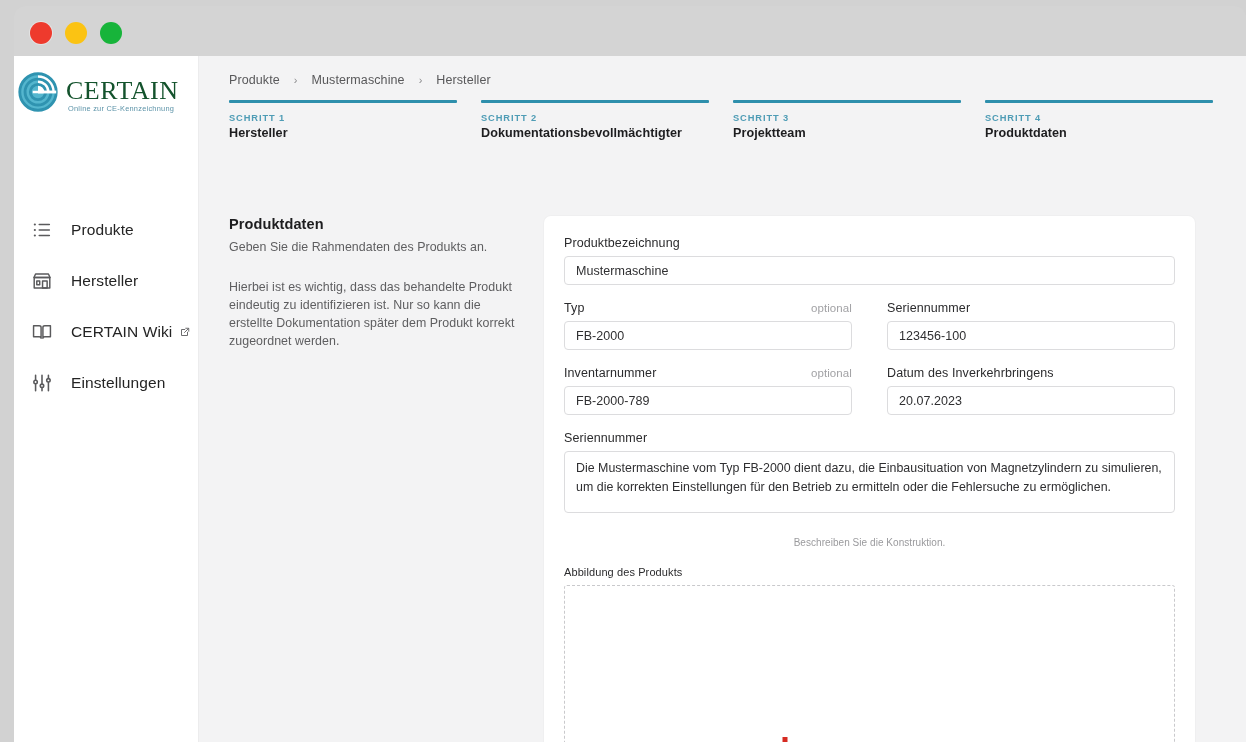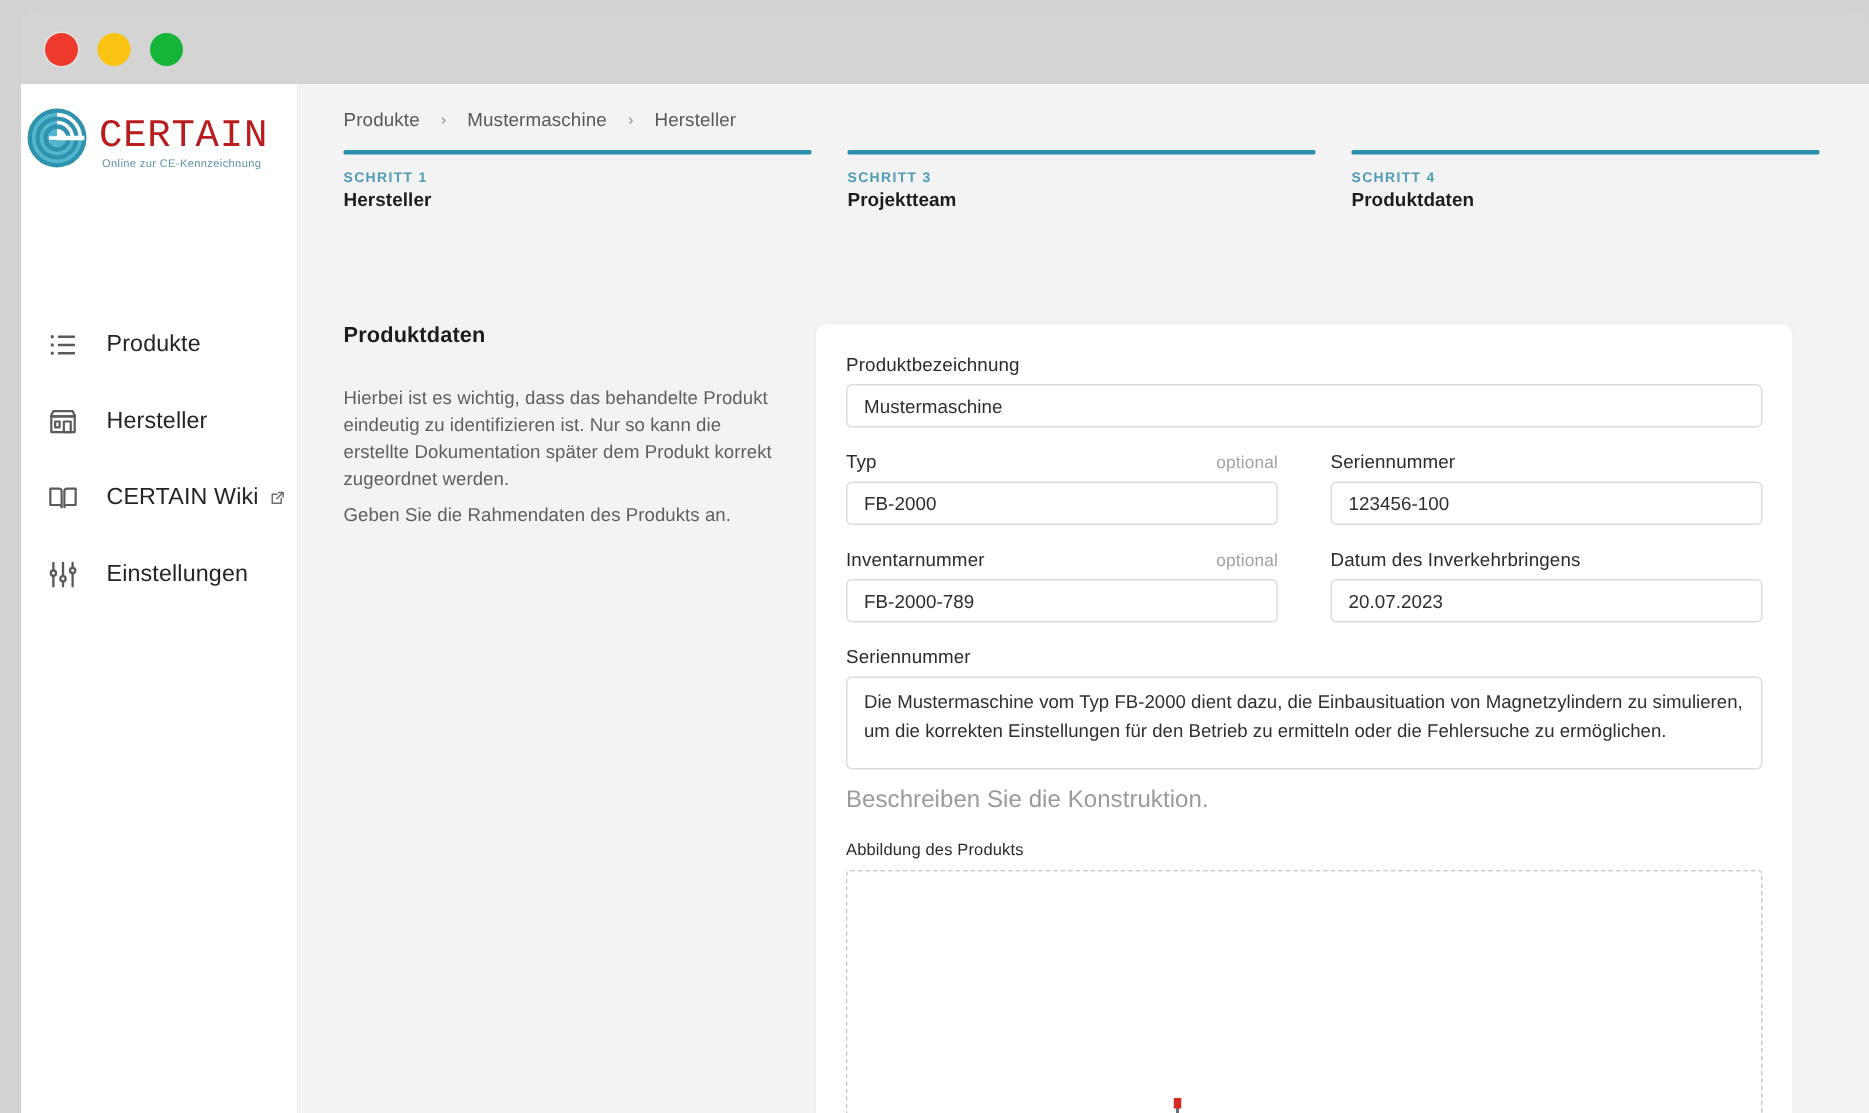--- a/index.html
+++ b/index.html
@@ -79,8 +79,8 @@
   #logo-word {
     font-size: 26px;
     letter-spacing: 0.5px;
-    color: #b91c1c;
-    font-family: Liberation Mono, monospace;
+    color: #14532d;
+    font-family: Liberation Serif, serif;
     font-weight: 400;
     display: block;
     line-height: 27px;

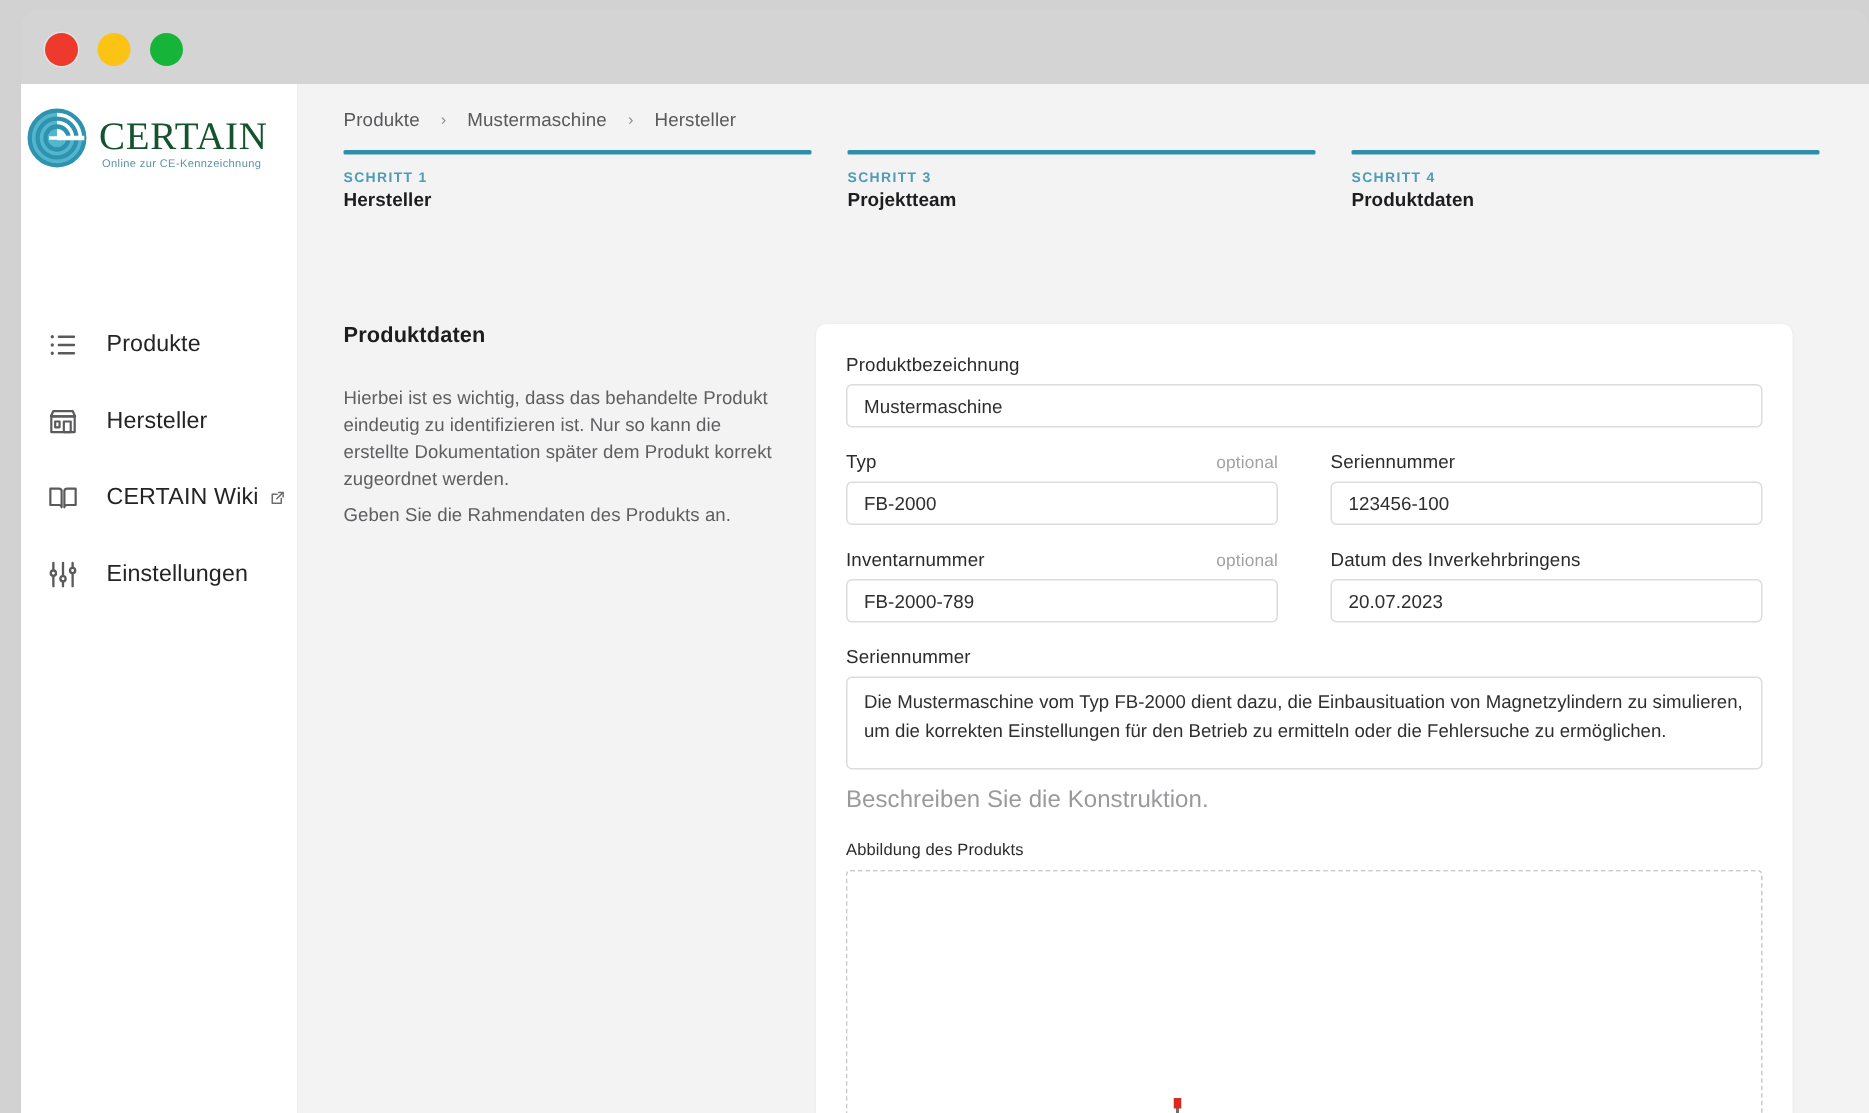--- a/index.html
+++ b/index.html
@@ -423,6 +423,11 @@
           <div class="step-name">Hersteller</div>
         </div>
 
+        <div class="step">
+          <div class="step-bar"></div>
+          <div class="step-num">SCHRITT 2</div>
+          <div class="step-name">Dokumentationsbevollmächtigter</div>
+        </div>
 
         <div class="step">
           <div class="step-bar"></div>

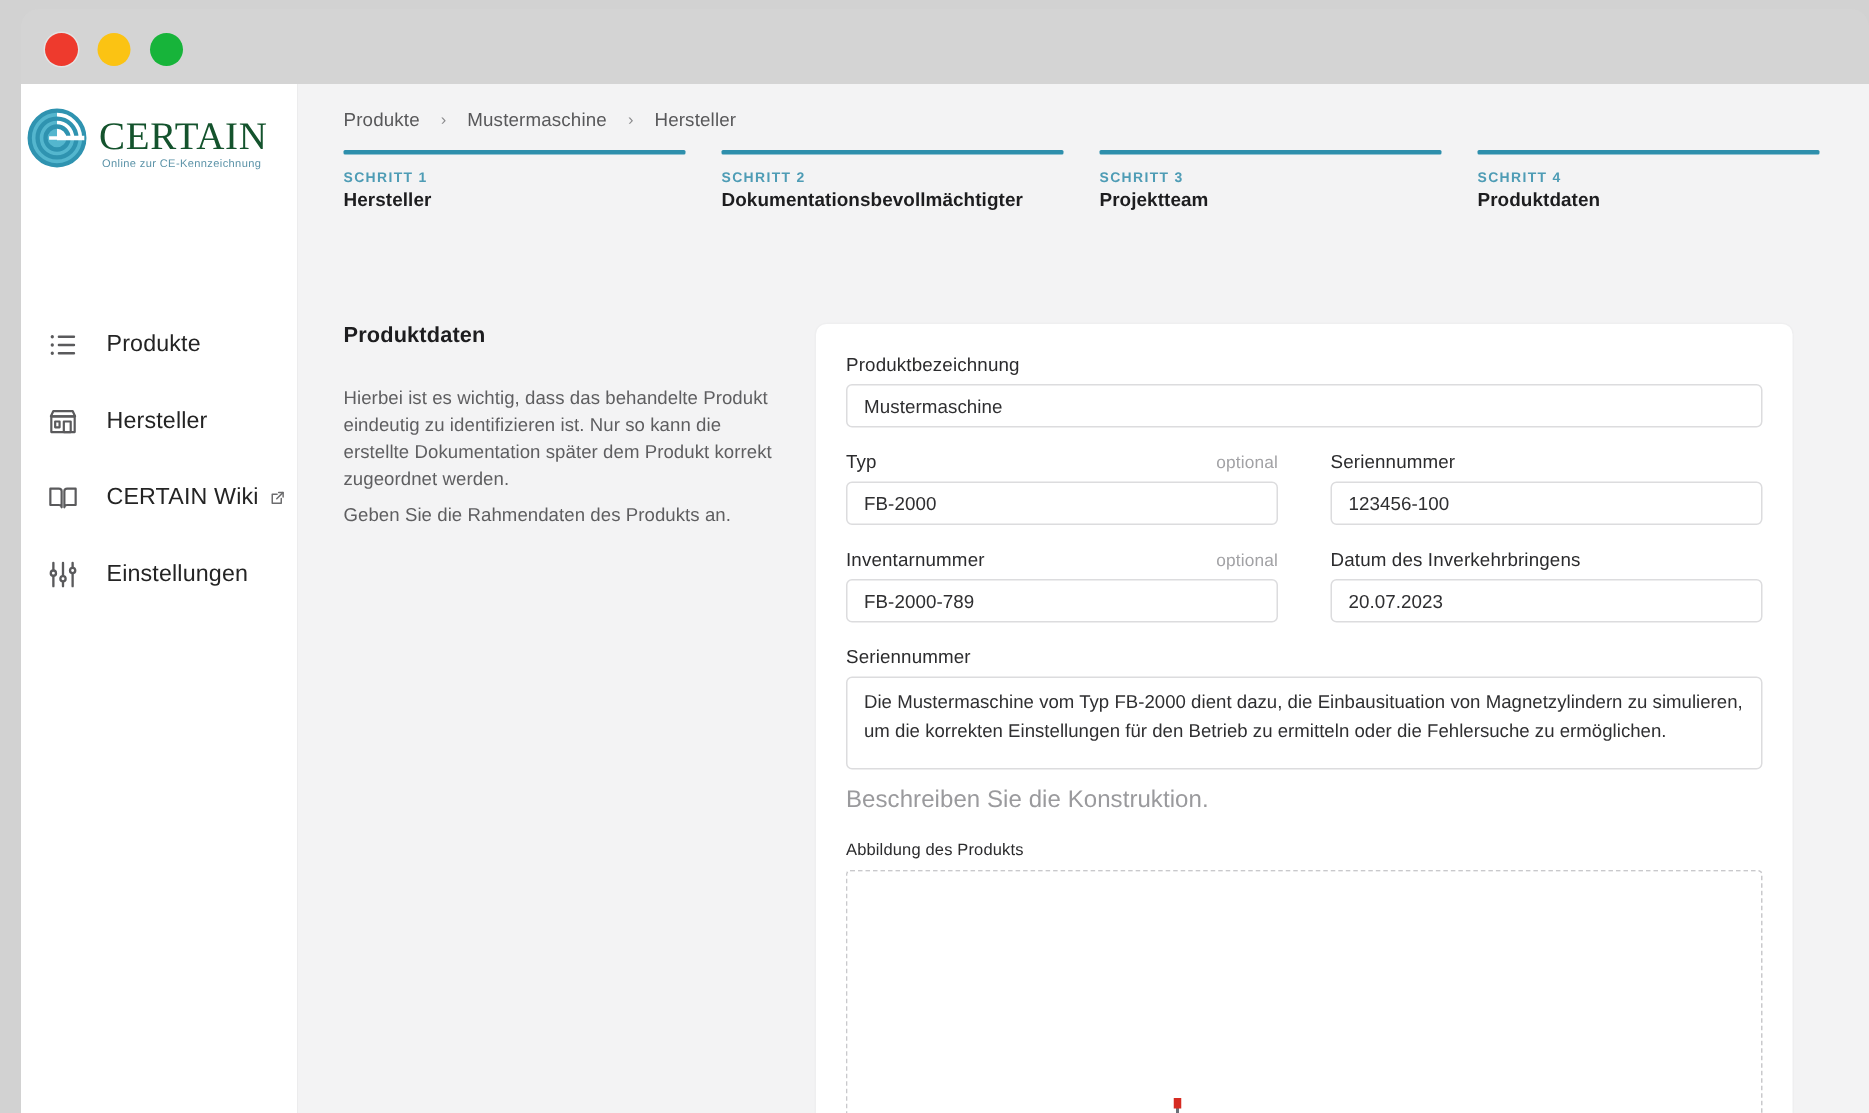--- a/index.html
+++ b/index.html
@@ -447,8 +447,8 @@
 
         <section id="intro">
           <div id="intro-title">Produktdaten</div>
+          <div id="intro-sub">Geben Sie die Rahmendaten des Produkts an.</div>
           <div id="intro-body">Hierbei ist es wichtig, dass das behandelte Produkt eindeutig zu identifizieren ist. Nur so kann die erstellte Dokumentation später dem Produkt korrekt zugeordnet werden.</div>
-          <div id="intro-sub">Geben Sie die Rahmendaten des Produkts an.</div>
         </section>
 
         <section id="card">

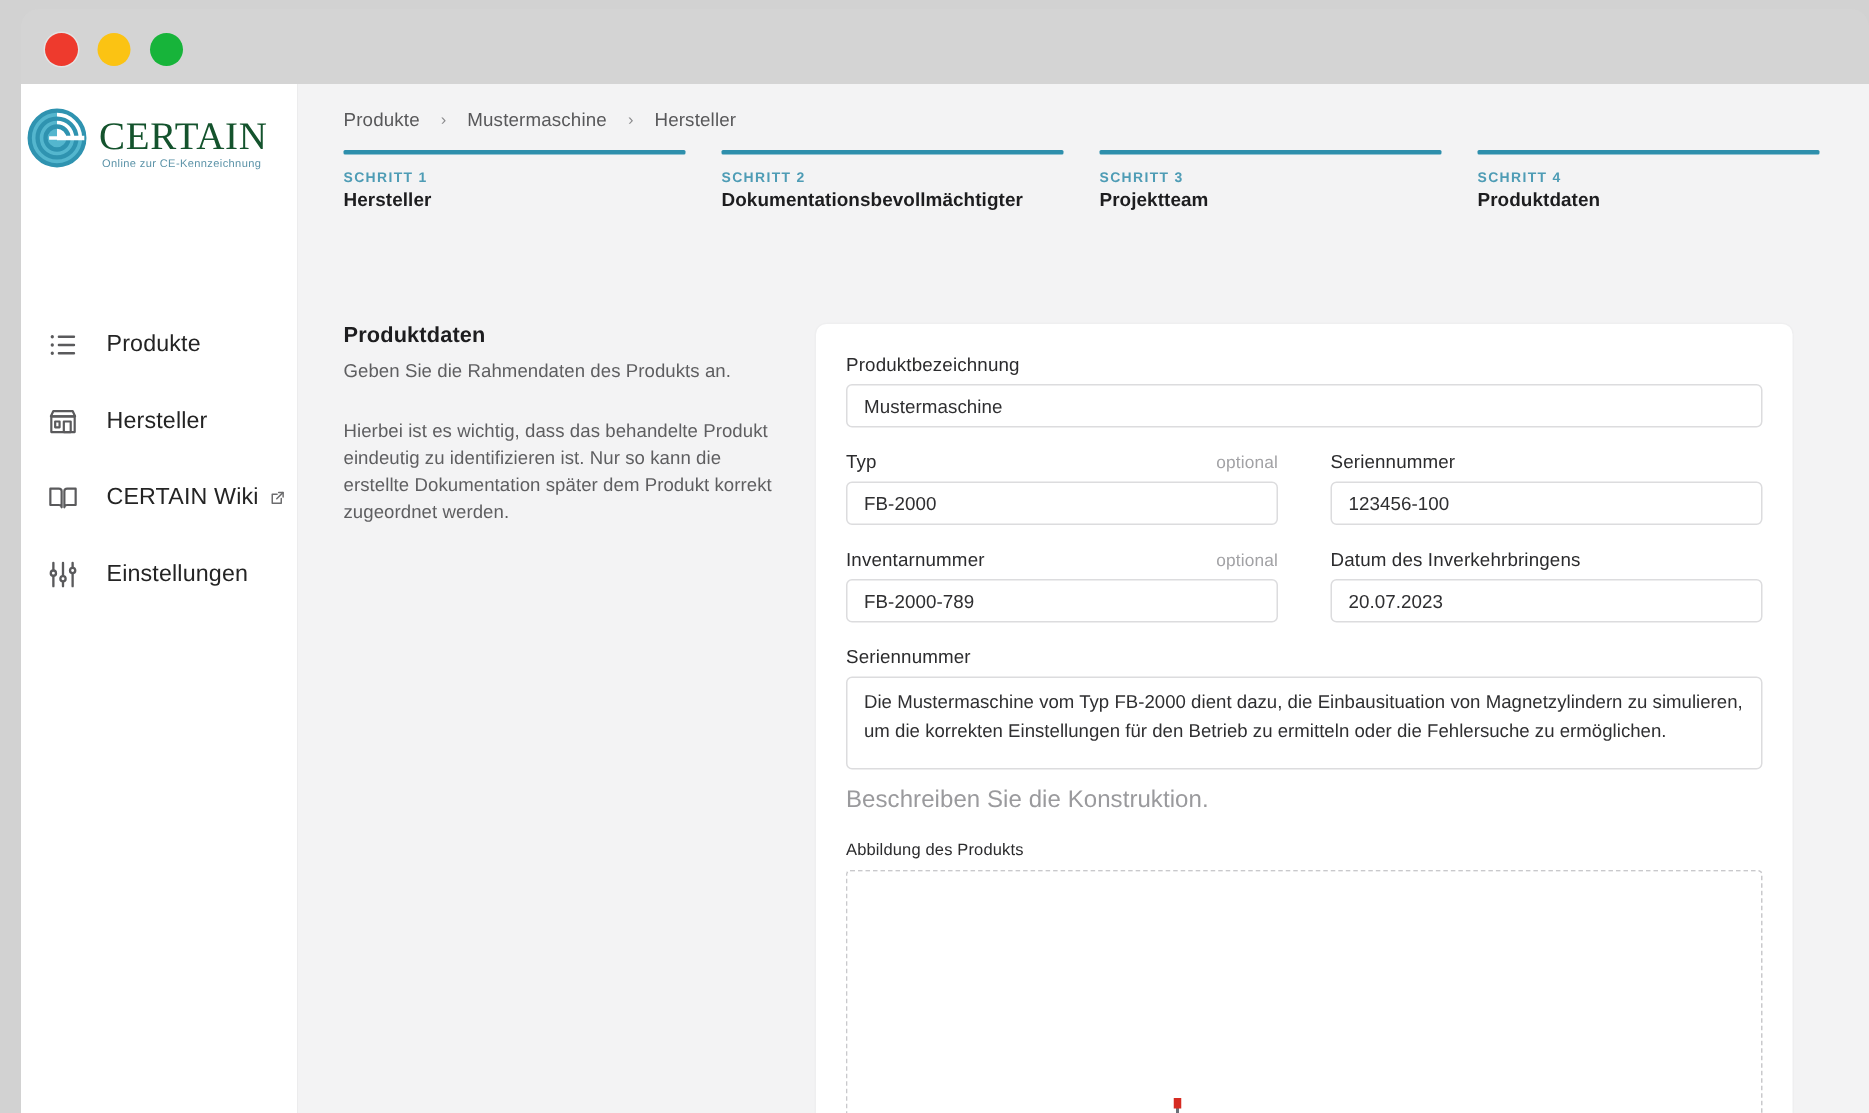--- a/index.html
+++ b/index.html
@@ -284,10 +284,11 @@
     letter-spacing: 0.02px;
   }
   .help-text {
-    margin-top: 7px;
-    font-size: 16px;
+    margin-top: 20px;
+    font-size: 10px;
     color: #9a9a9d;
     letter-spacing: 0.05px;
+    text-align: center;
   }
 
   #upload-label {

